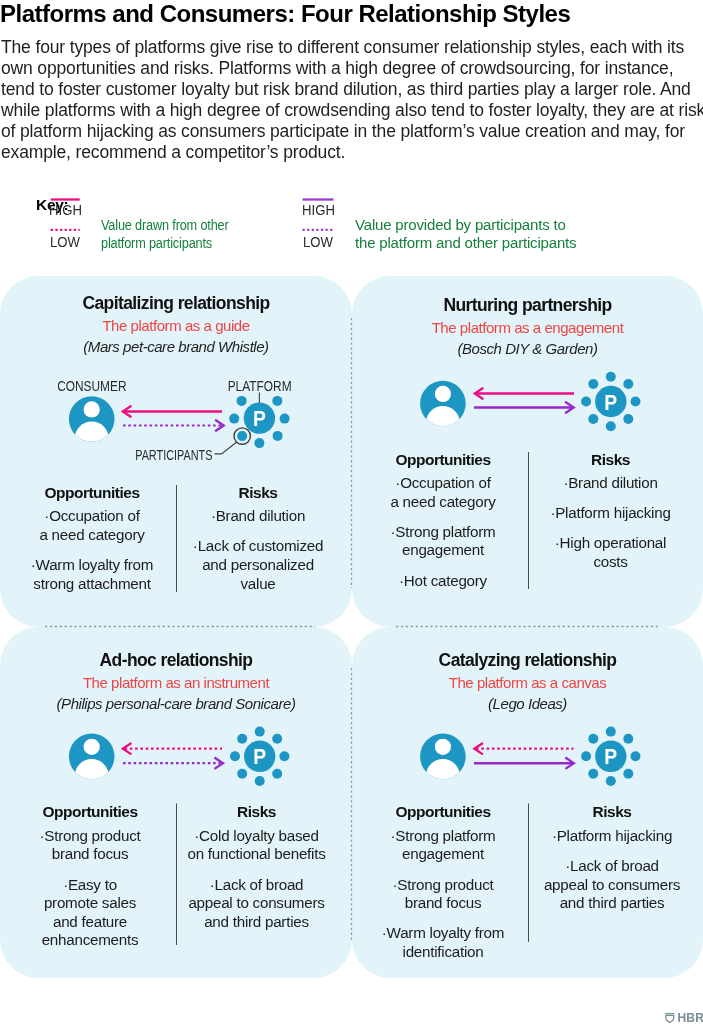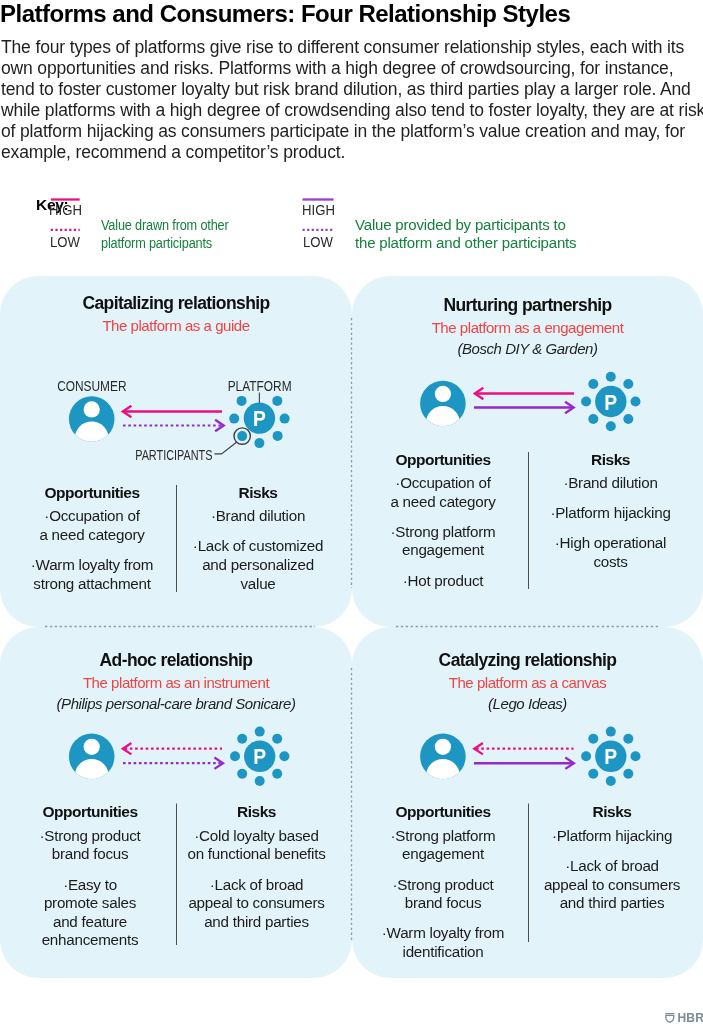--- a/index.html
+++ b/index.html
@@ -176,6 +176,7 @@
 
   <div class="ctitle" style="left:0;top:293.4px;width:352px;">Capitalizing relationship</div>
   <div class="csub" style="left:0;top:315.3px;width:352px;">The platform as a guide</div>
+  <div class="cital" style="left:0;top:336.3px;width:352px;">(Mars pet-care brand Whistle)</div>
   <div class="lab" style="left:42px;top:378.9px;width:100px;"><span class="cond" style="transform:scaleX(0.85);">CONSUMER</span></div>
   <div class="lab" style="left:210px;top:378.9px;width:100px;"><span class="cond" style="transform:scaleX(0.85);">PLATFORM</span></div>
   <div class="lab" style="left:123.5px;top:447.7px;width:100px;"><span class="cond" style="transform:scaleX(0.775);">PARTICIPANTS</span></div>

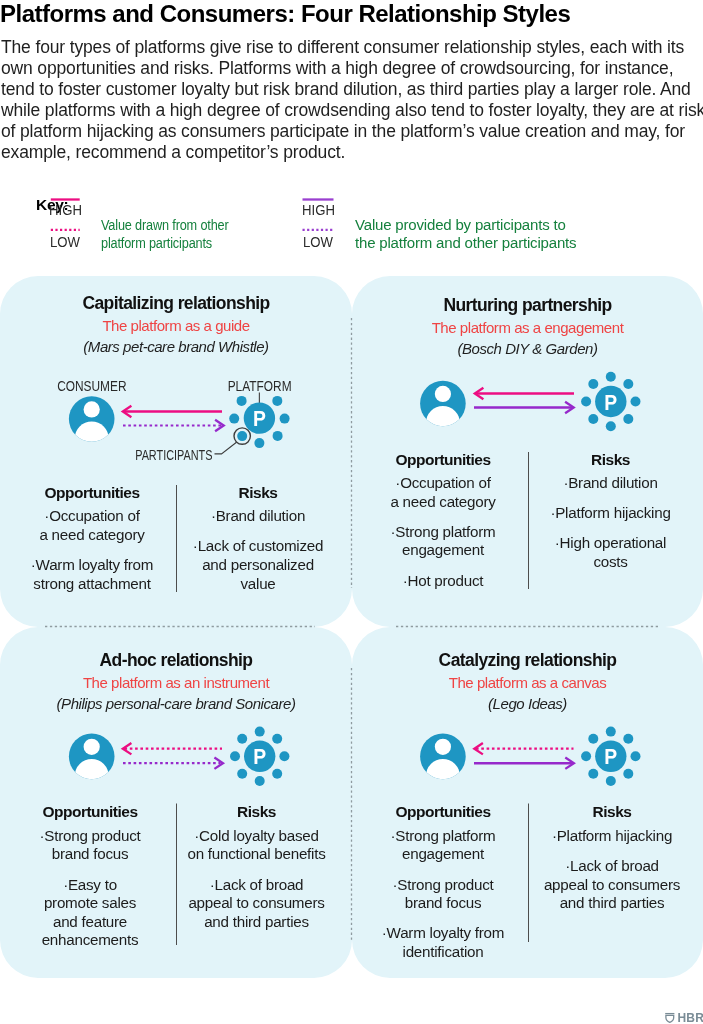--- a/index.html
+++ b/index.html
@@ -198,7 +198,7 @@
     <b class="h">Opportunities</b>
     <p>·Occupation of<br>a need category</p>
     <p>·Strong platform<br>engagement</p>
-    <p>·Hot product</p>
+    <p>·Hot category</p>
   </div>
   <div class="col" style="left:530px;top:449.5px;width:161px;">
     <b class="h">Risks</b>

